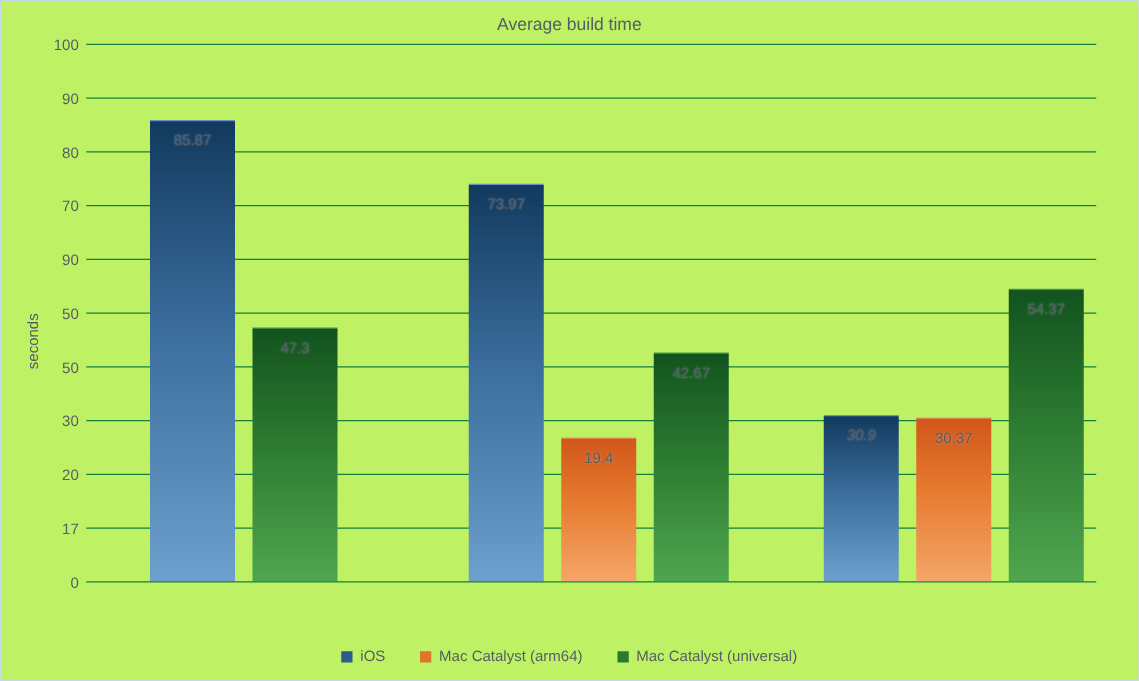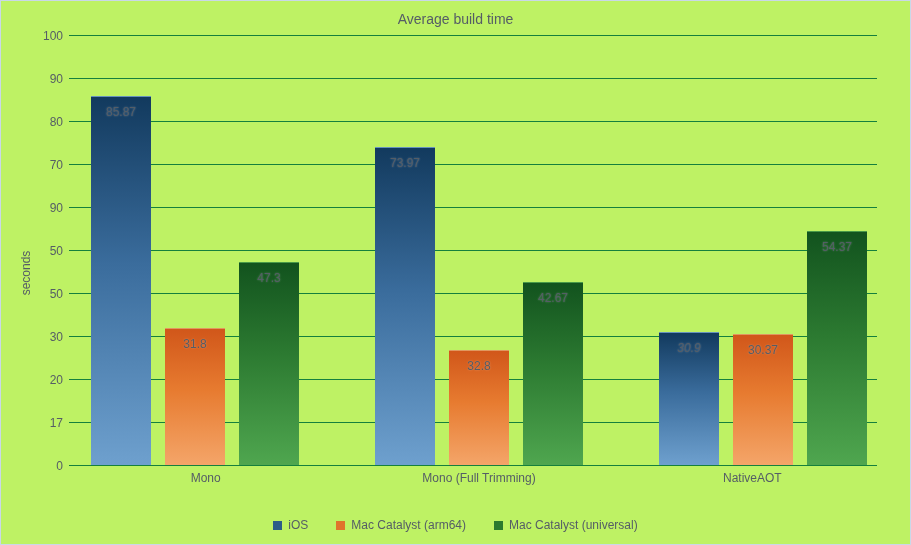--- a/index.html
+++ b/index.html
@@ -183,9 +183,6 @@
           <div class="bar blue" style="height: 369.241px;">
             <div class="bar-label inside">85.87</div>
           </div>
-          <div class="bar orange" style="height: 136.74px;">
-            <div class="bar-label inside">31.8</div>
-          </div>
           <div class="bar green" style="height: 203.39px;">
             <div class="bar-label inside">47.3</div>
           </div>

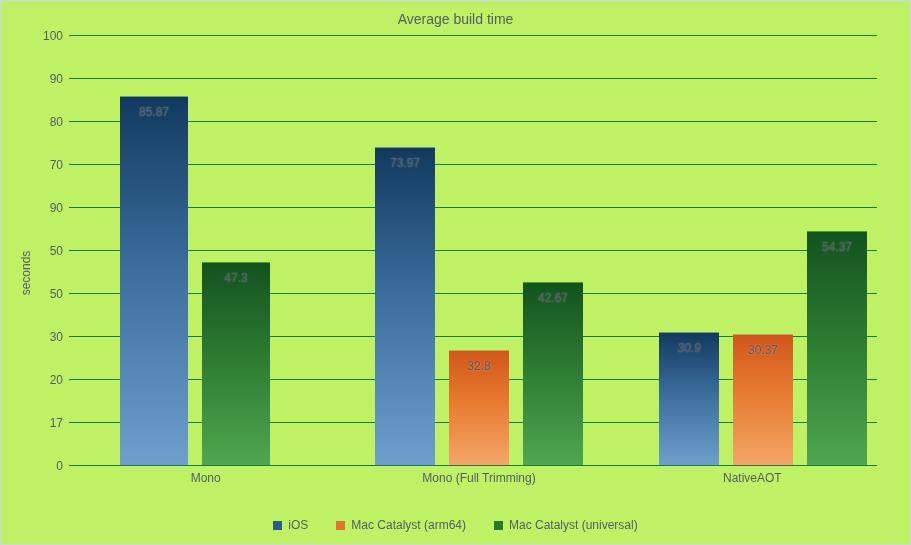--- a/index.html
+++ b/index.html
@@ -192,7 +192,7 @@
             <div class="bar-label inside">73.97</div>
           </div>
           <div class="bar orange" style="height: 114.81px;">
-            <div class="bar-label inside">32.8</div>
+            <div class="bar-label inside">19.4</div>
           </div>
           <div class="bar green" style="height: 183.481px;">
             <div class="bar-label inside">42.67</div>

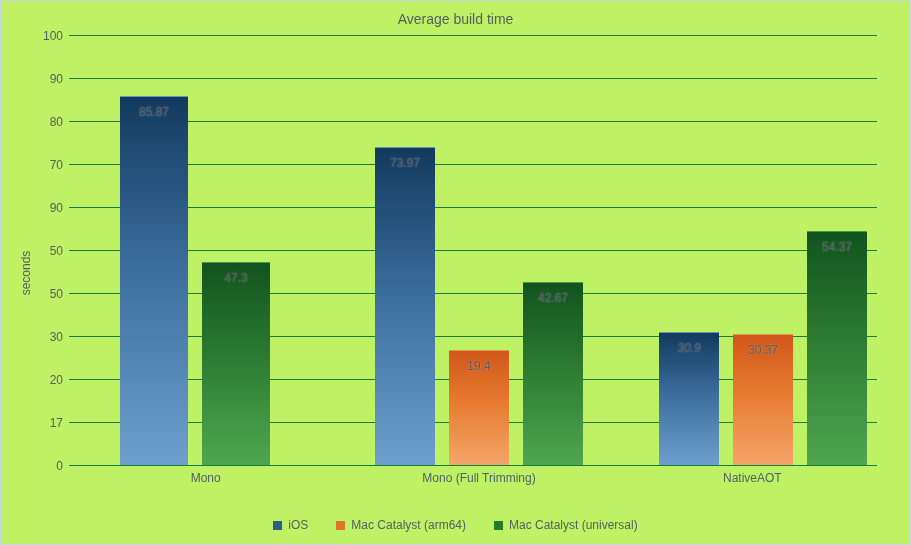--- a/index.html
+++ b/index.html
@@ -212,11 +212,6 @@
       </div>
   </div>
 
-  <div class="xaxis" id="xaxis">
-      <div class="xtick">Mono</div>
-      <div class="xtick">Mono (Full Trimming)</div>
-      <div class="xtick">NativeAOT</div>
-    </div>
 
   <div class="legend" id="legend">
       <div class="legend-item">

